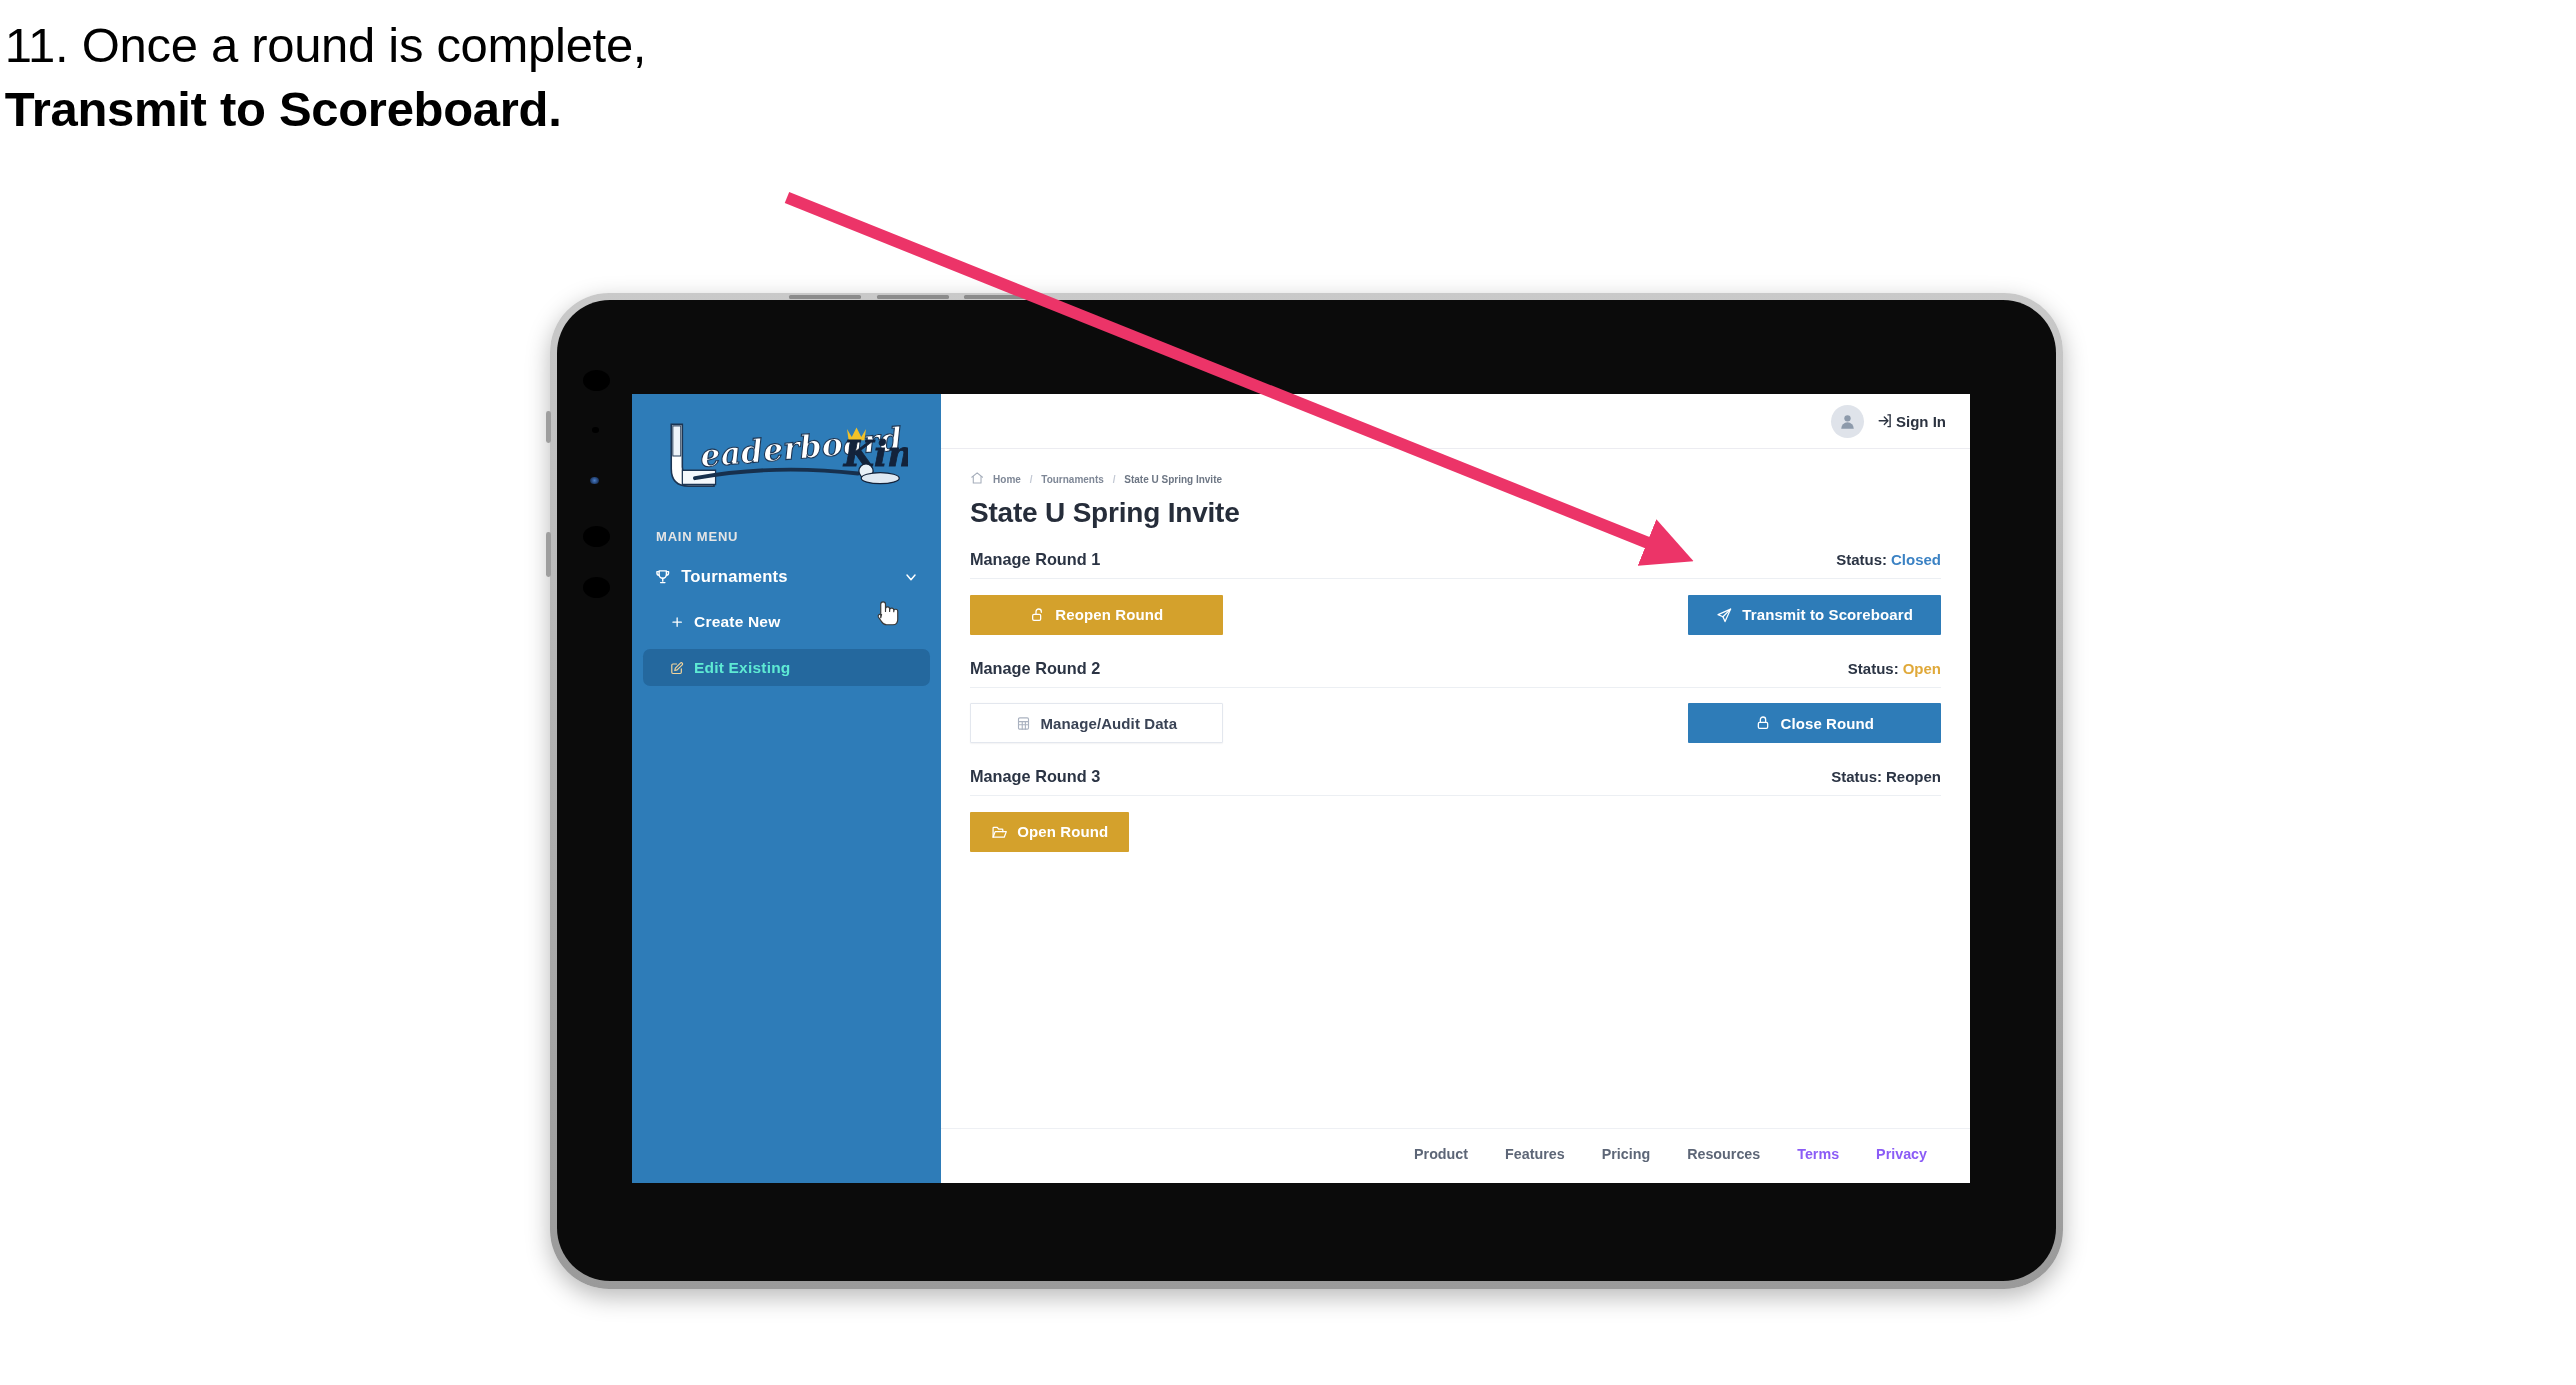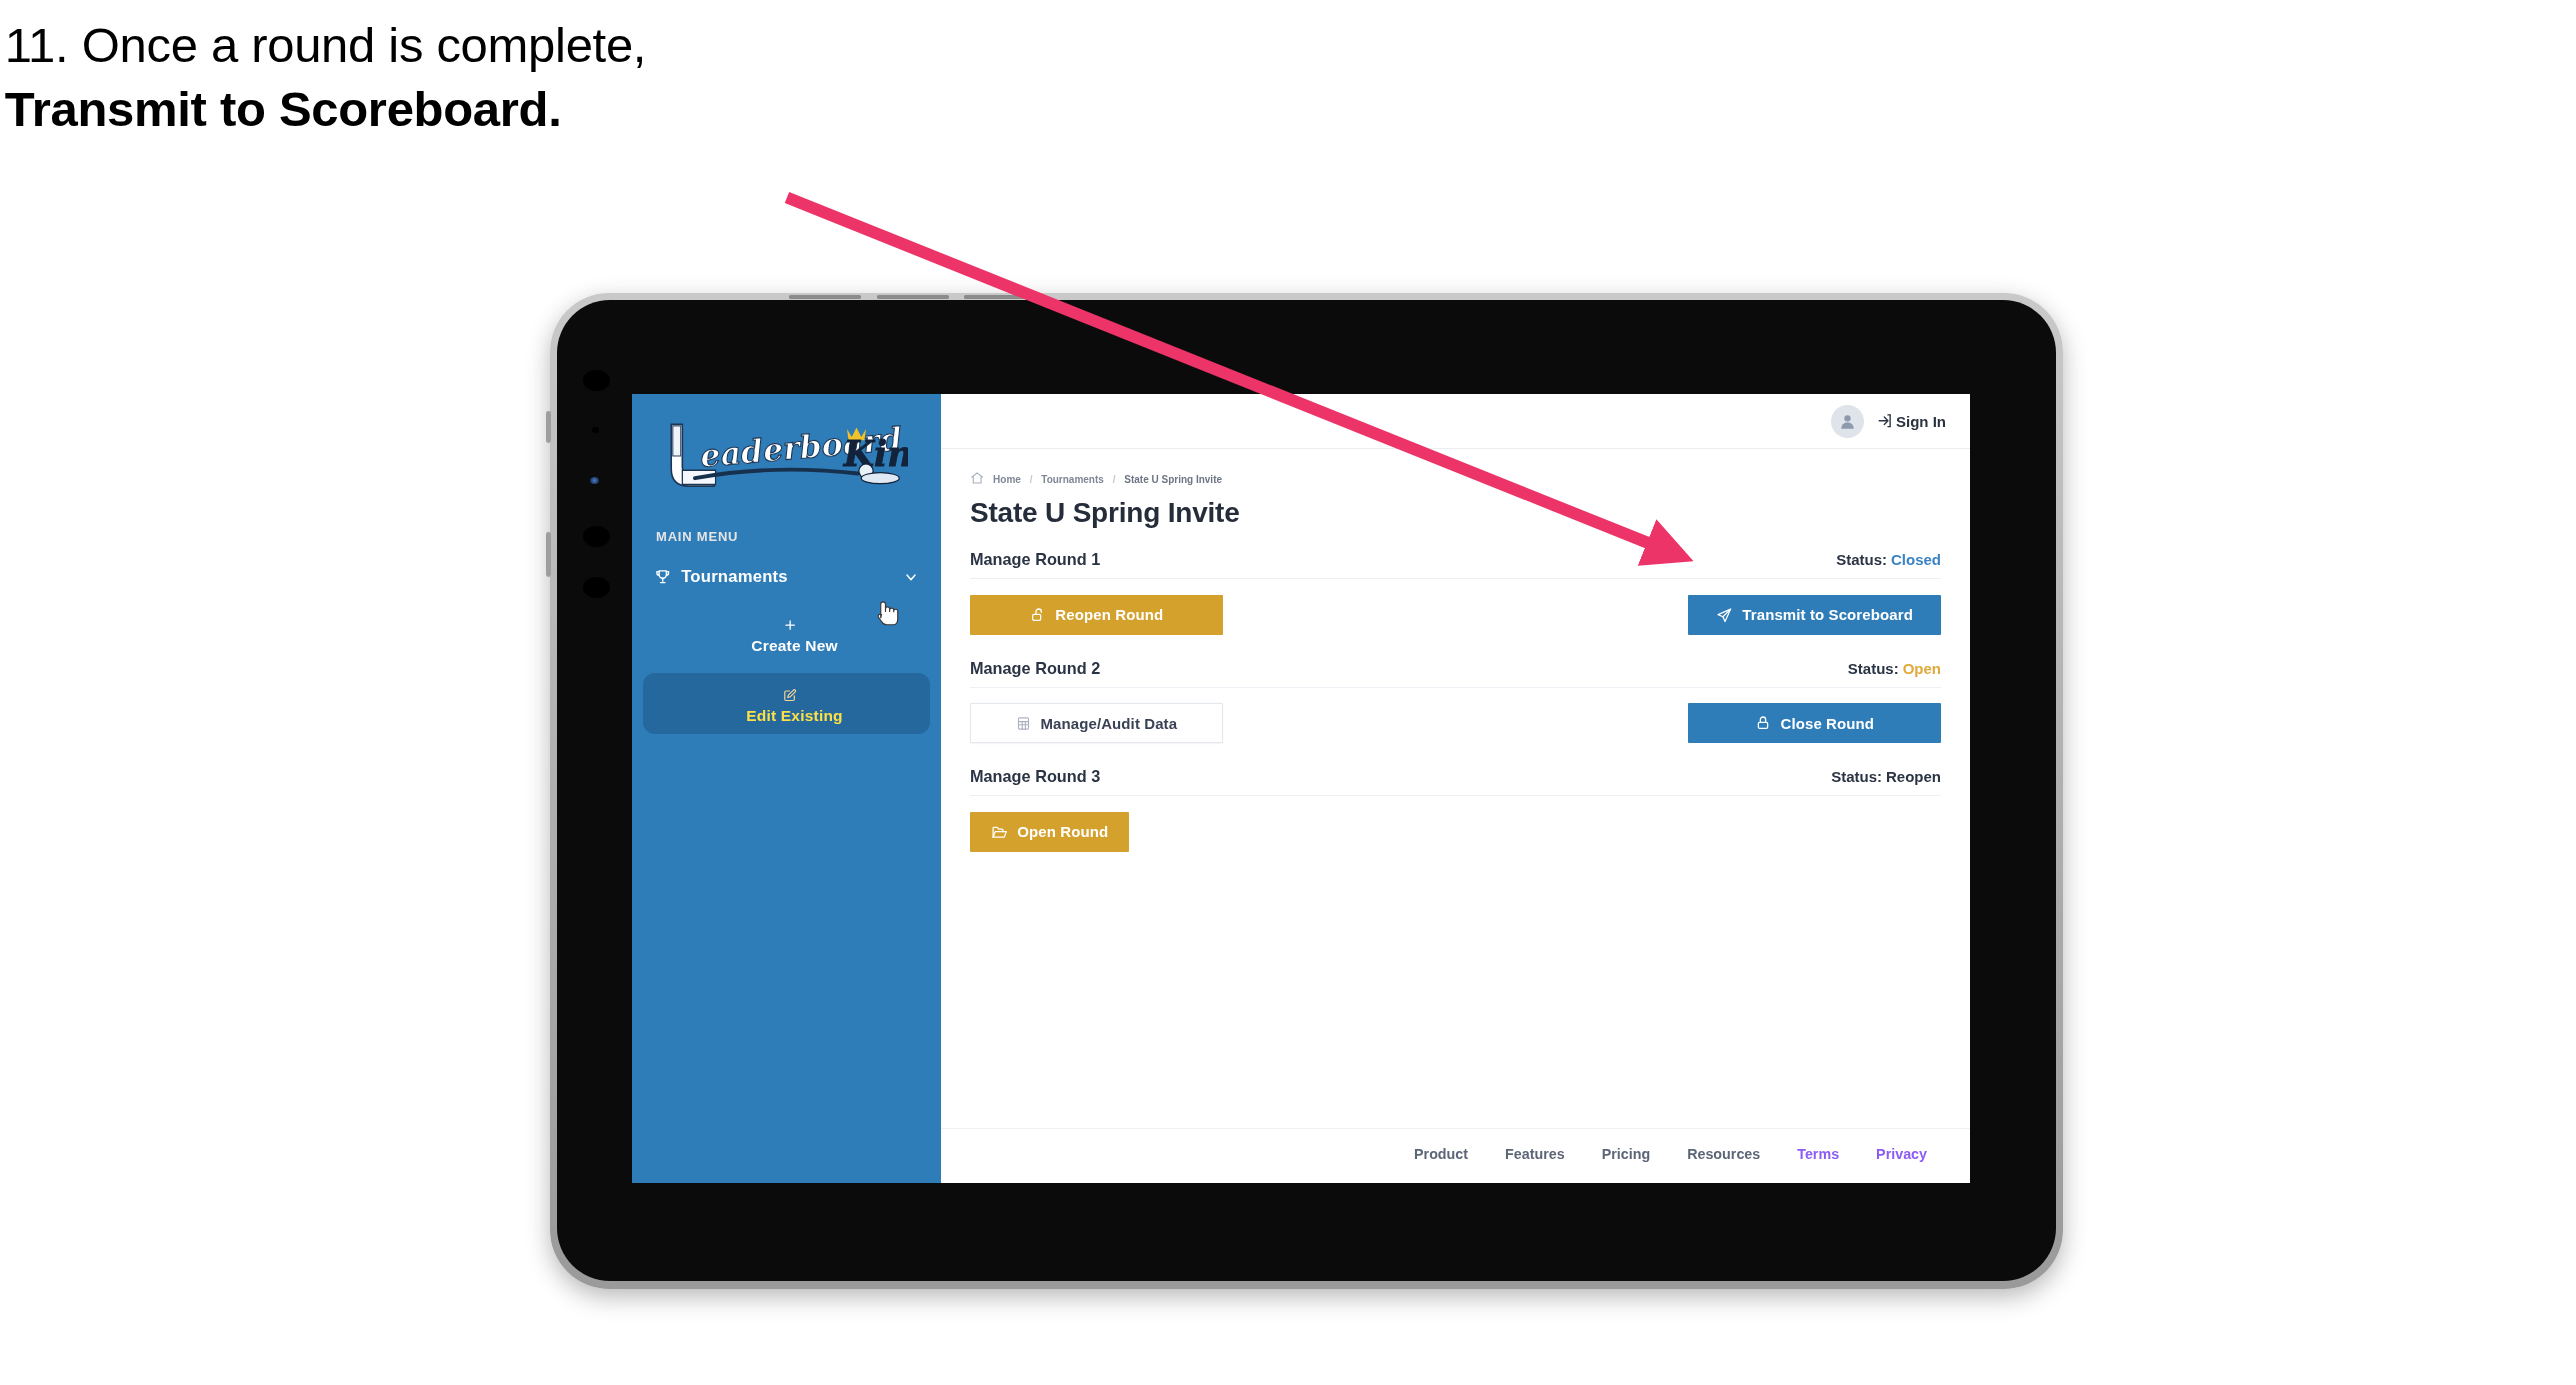--- a/index.html
+++ b/index.html
@@ -147,7 +147,6 @@
     font-weight: 700;
     color: #ffffff;
     letter-spacing: 0.2px;
-    flex-direction: column;
   }
   .sub-row.active {
     background: #24689E;

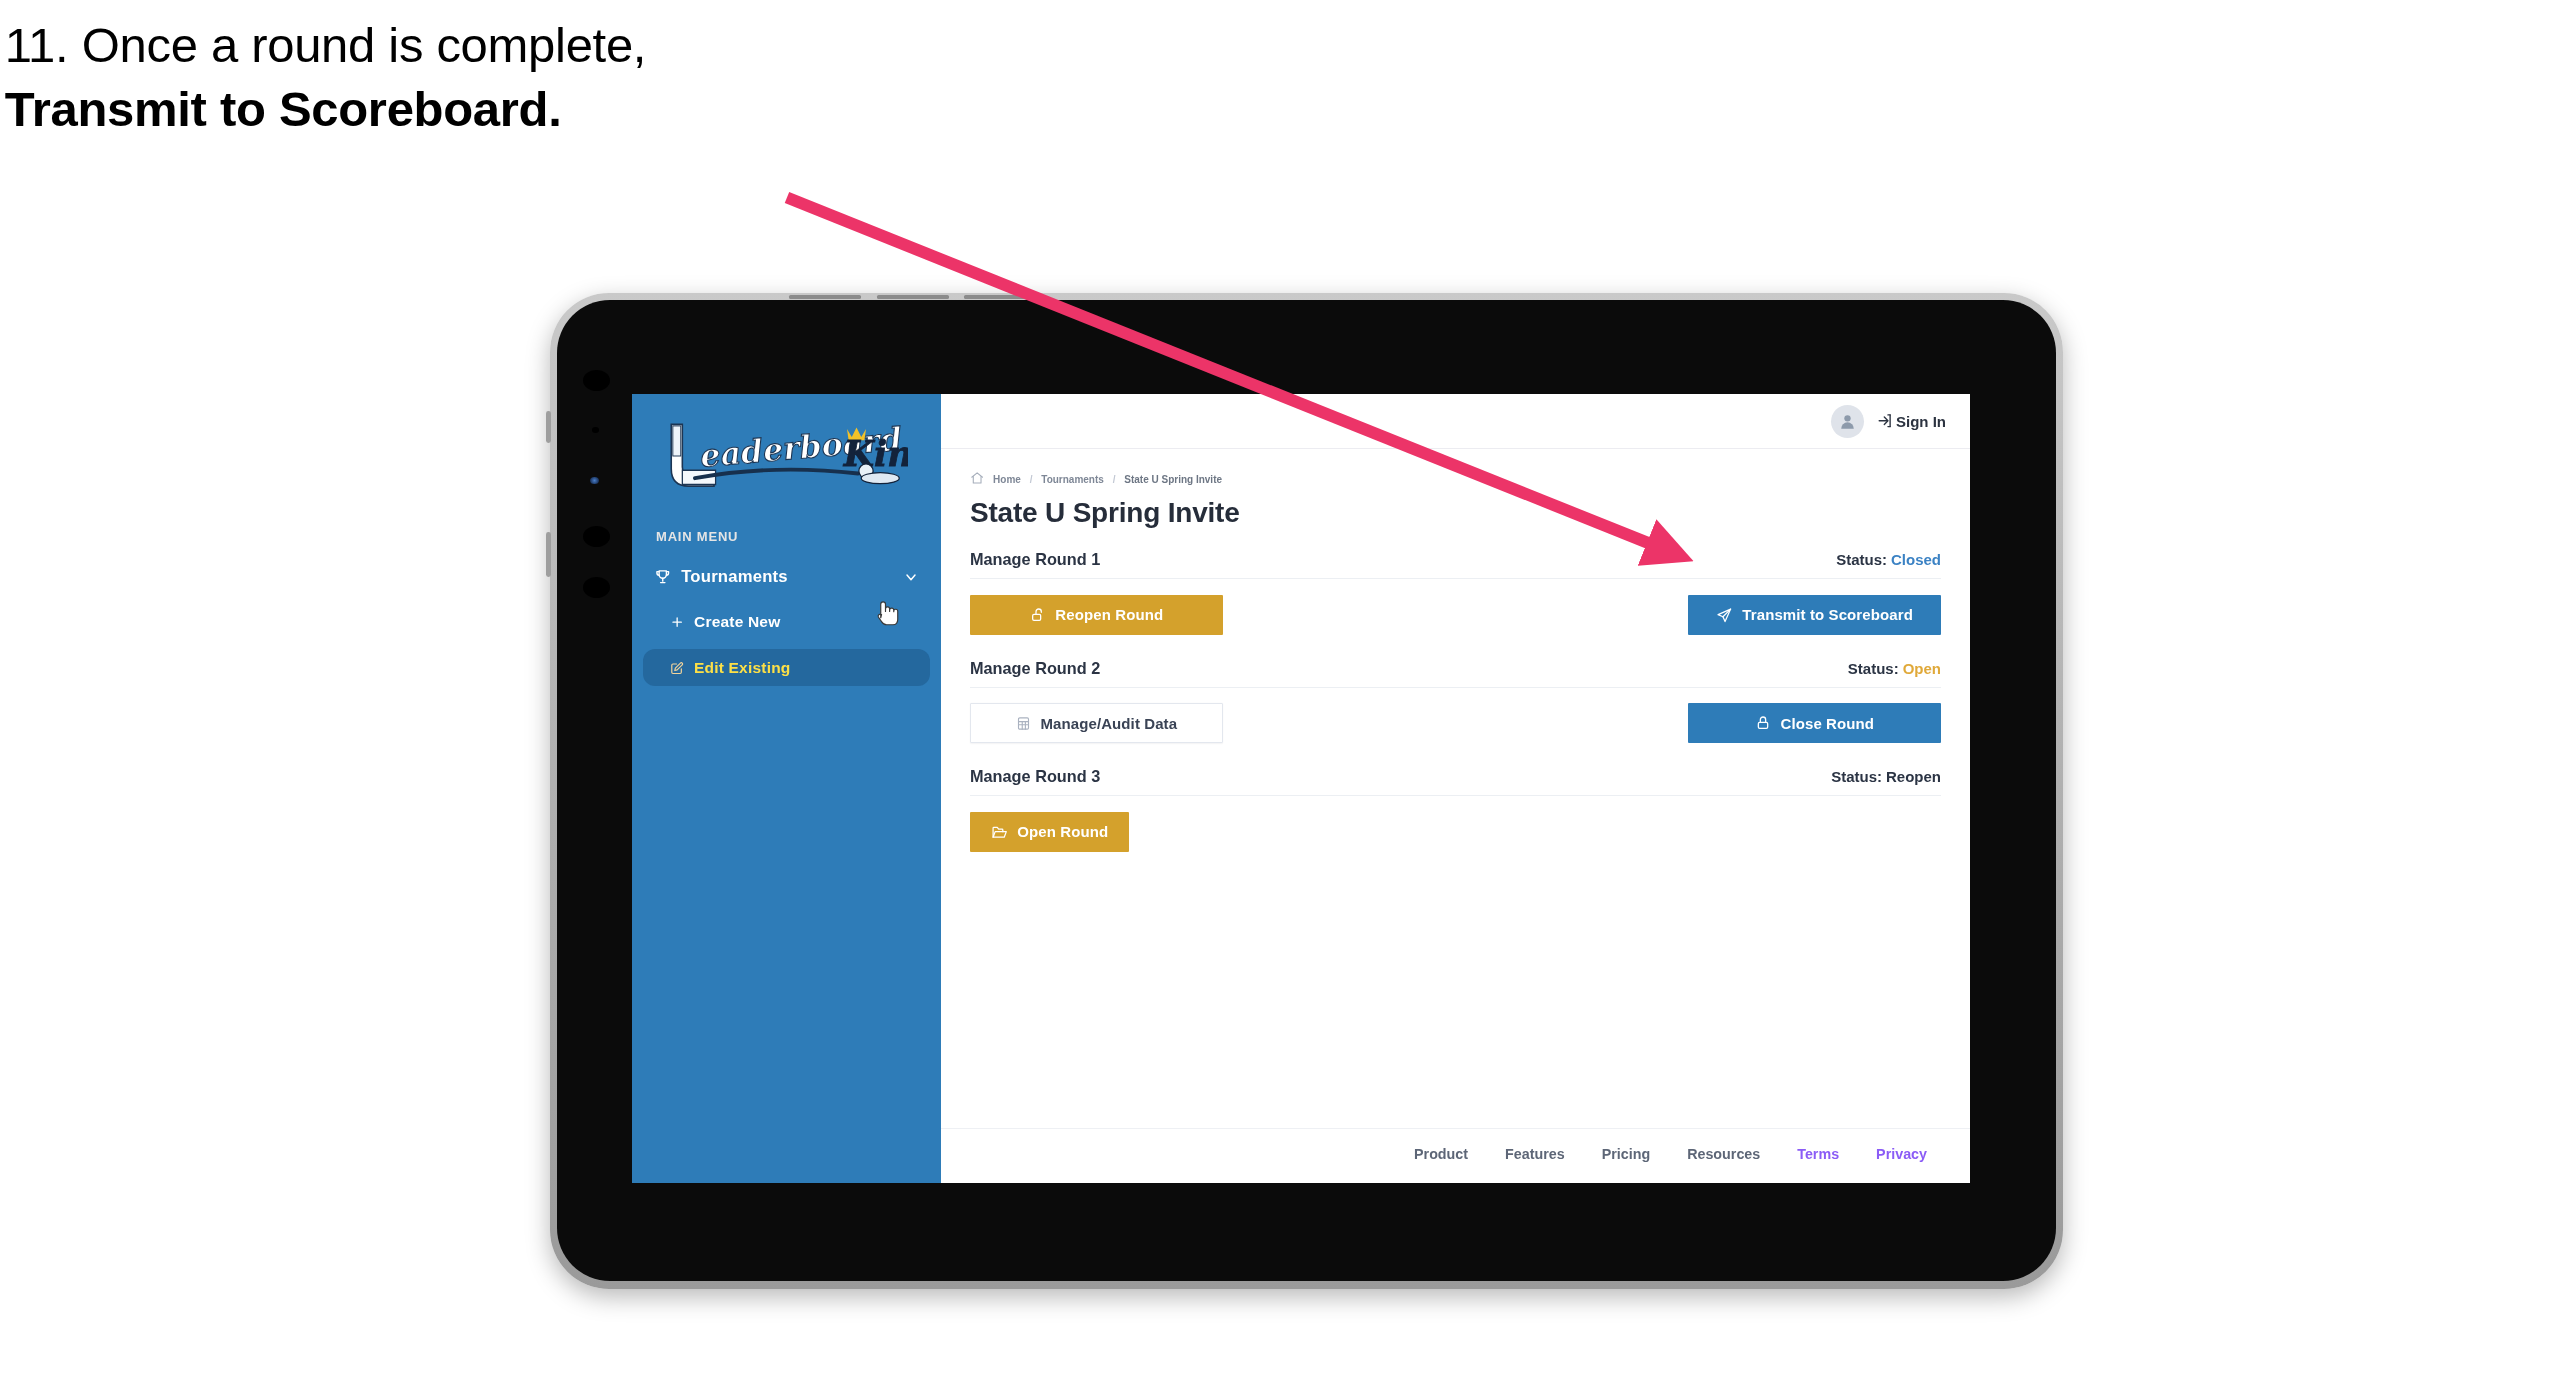--- a/index.html
+++ b/index.html
@@ -150,8 +150,7 @@
   }
   .sub-row.active {
     background: #24689E;
-    color: #fde047;
-    border-radius: 12px;
+    color: #5eead4;
   }
   .sub-row .sub-ico {
     width: 24px;

